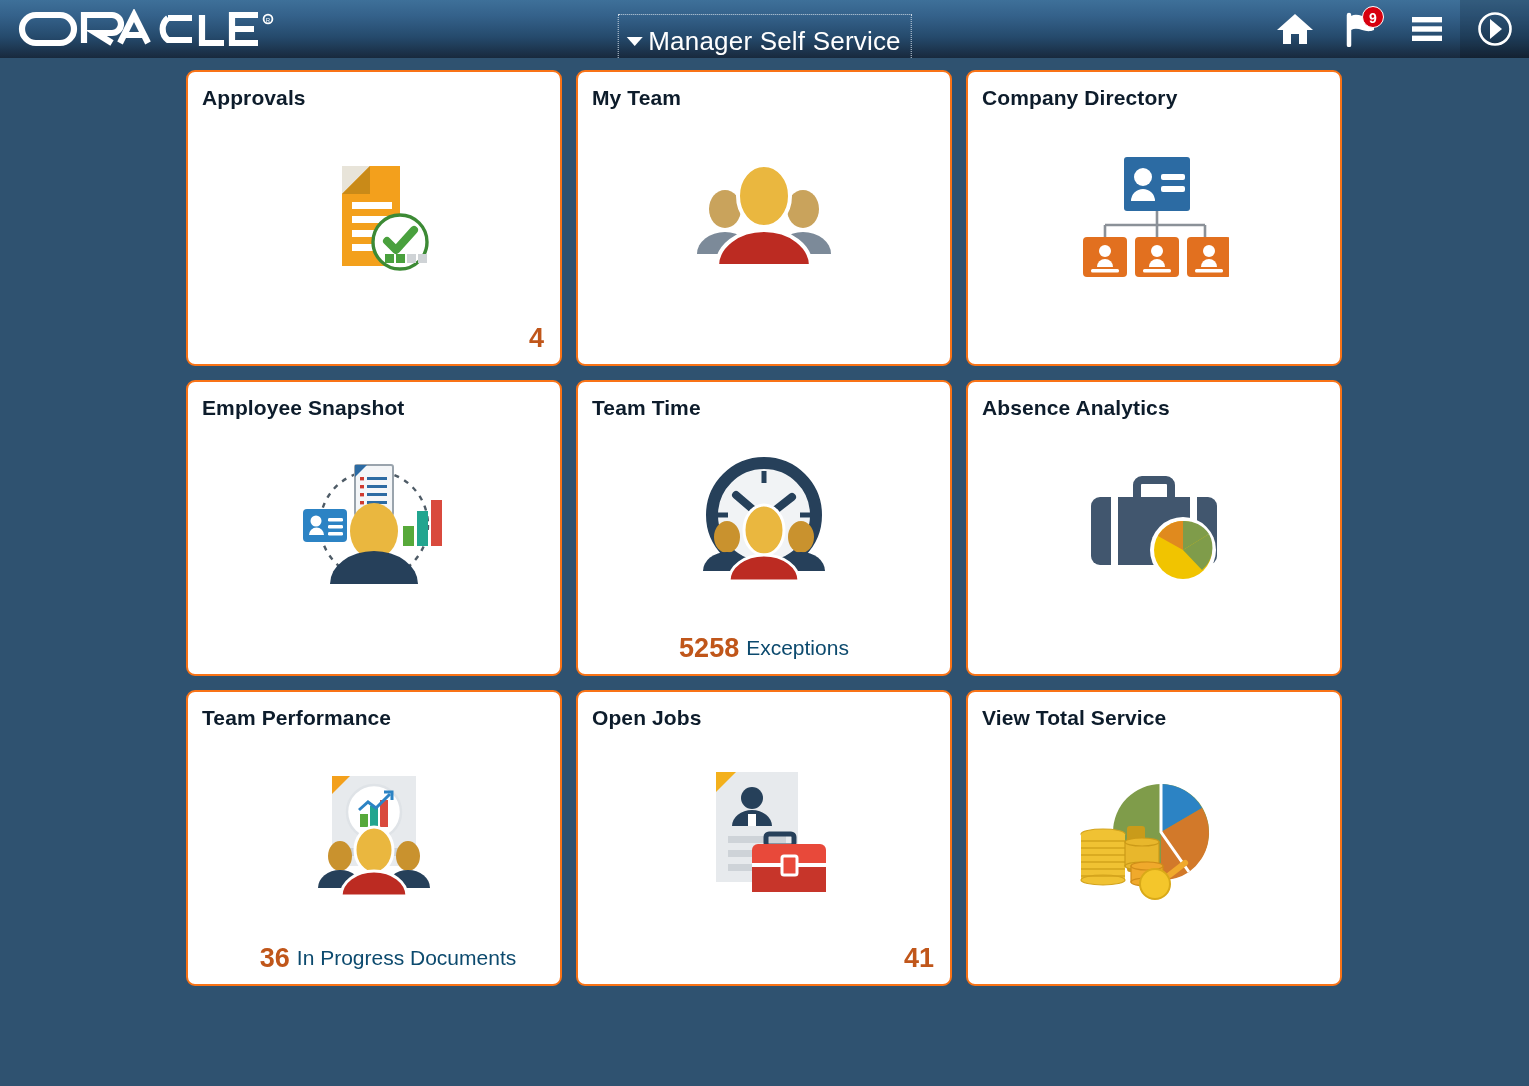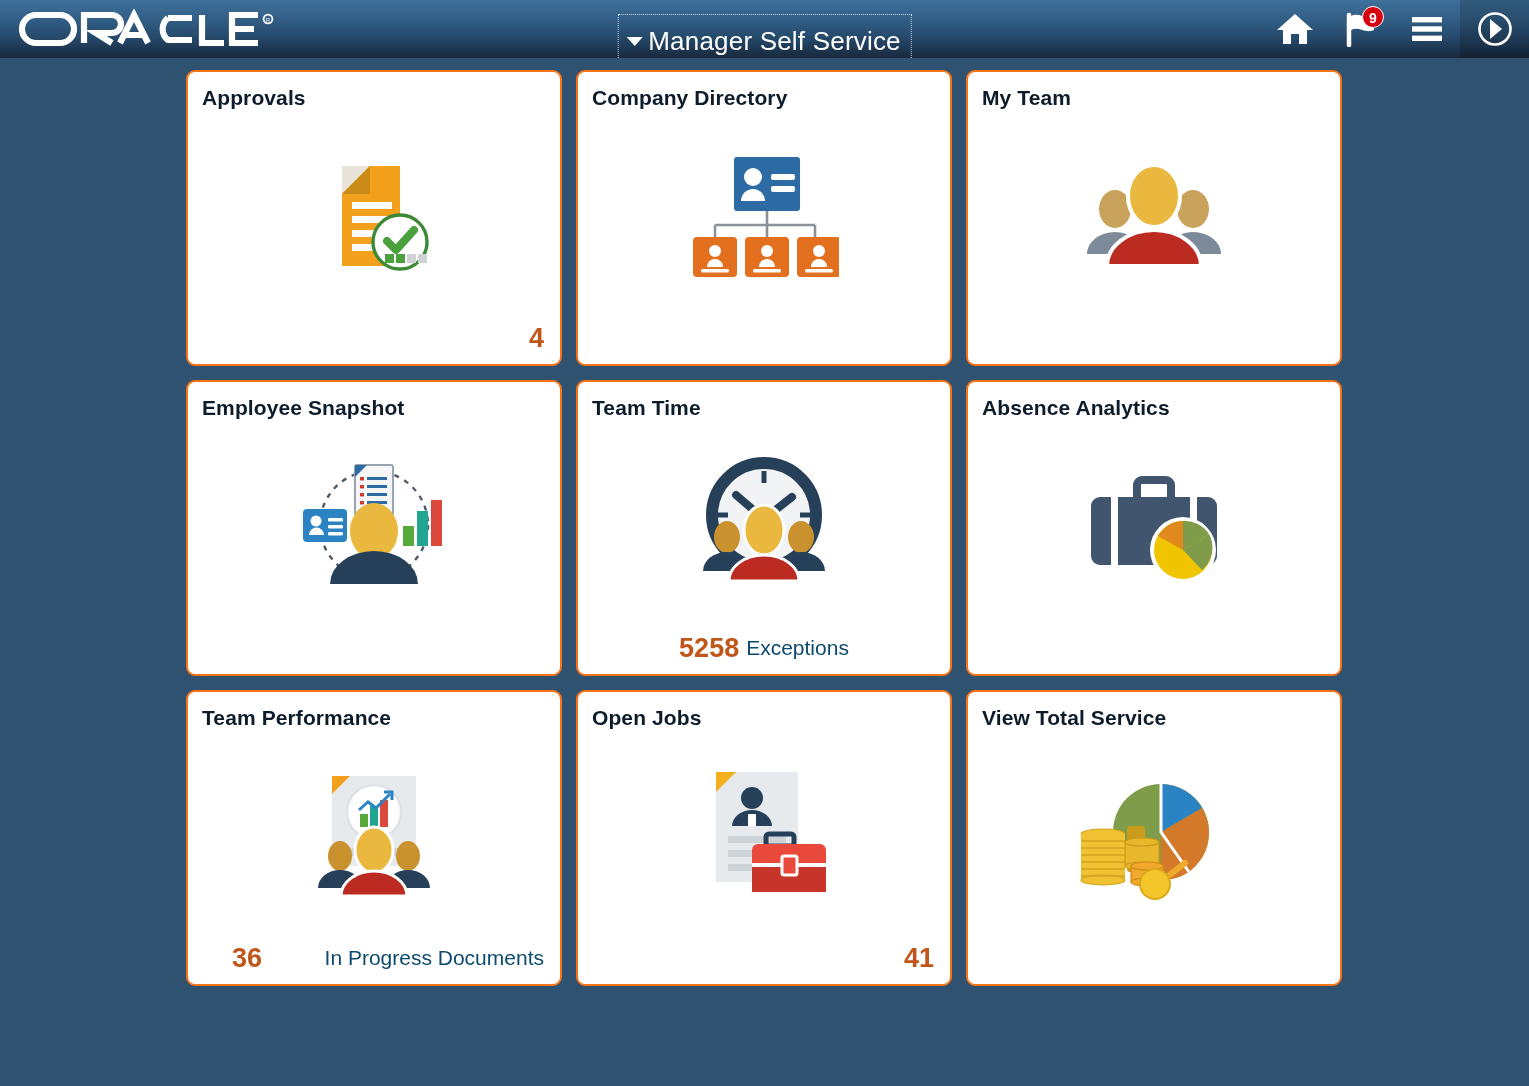--- a/index.html
+++ b/index.html
@@ -250,6 +250,21 @@
   </div>
 
   <div class="tile">
+    <div class="tile-title">My Team</div>
+    <div class="tile-art">
+      <svg width="150" height="130" viewBox="0 0 150 130">
+        <ellipse cx="36" cy="55" rx="16" ry="19" fill="#c9a35c"></ellipse>
+        <path d="M8 100 a28 22 0 0 1 56 0 Z" fill="#7c8a99"></path>
+        <ellipse cx="114" cy="55" rx="16" ry="19" fill="#c9a35c"></ellipse>
+        <path d="M86 100 a28 22 0 0 1 56 0 Z" fill="#7c8a99"></path>
+        <ellipse cx="75" cy="42" rx="26" ry="31" fill="#eab73f" stroke="#ffffff" stroke-width="4"></ellipse>
+        <path d="M28 112 a47 36 0 0 1 94 0 Z" fill="#bc2b22" stroke="#ffffff" stroke-width="4"></path>
+      </svg>
+    </div>
+    <div class="tile-footer empty"></div>
+  </div>
+
+  <div class="tile">
     <div class="tile-title">Company Directory</div>
     <div class="tile-art">
       <svg width="150" height="140" viewBox="0 0 150 140">
@@ -281,21 +296,6 @@
   </div>
 
   <div class="tile">
-    <div class="tile-title">My Team</div>
-    <div class="tile-art">
-      <svg width="150" height="130" viewBox="0 0 150 130">
-        <ellipse cx="36" cy="55" rx="16" ry="19" fill="#c9a35c"></ellipse>
-        <path d="M8 100 a28 22 0 0 1 56 0 Z" fill="#7c8a99"></path>
-        <ellipse cx="114" cy="55" rx="16" ry="19" fill="#c9a35c"></ellipse>
-        <path d="M86 100 a28 22 0 0 1 56 0 Z" fill="#7c8a99"></path>
-        <ellipse cx="75" cy="42" rx="26" ry="31" fill="#eab73f" stroke="#ffffff" stroke-width="4"></ellipse>
-        <path d="M28 112 a47 36 0 0 1 94 0 Z" fill="#bc2b22" stroke="#ffffff" stroke-width="4"></path>
-      </svg>
-    </div>
-    <div class="tile-footer empty"></div>
-  </div>
-
-  <div class="tile">
     <div class="tile-title">Employee Snapshot</div>
     <div class="tile-art">
       <svg width="150" height="140" viewBox="0 0 150 140">

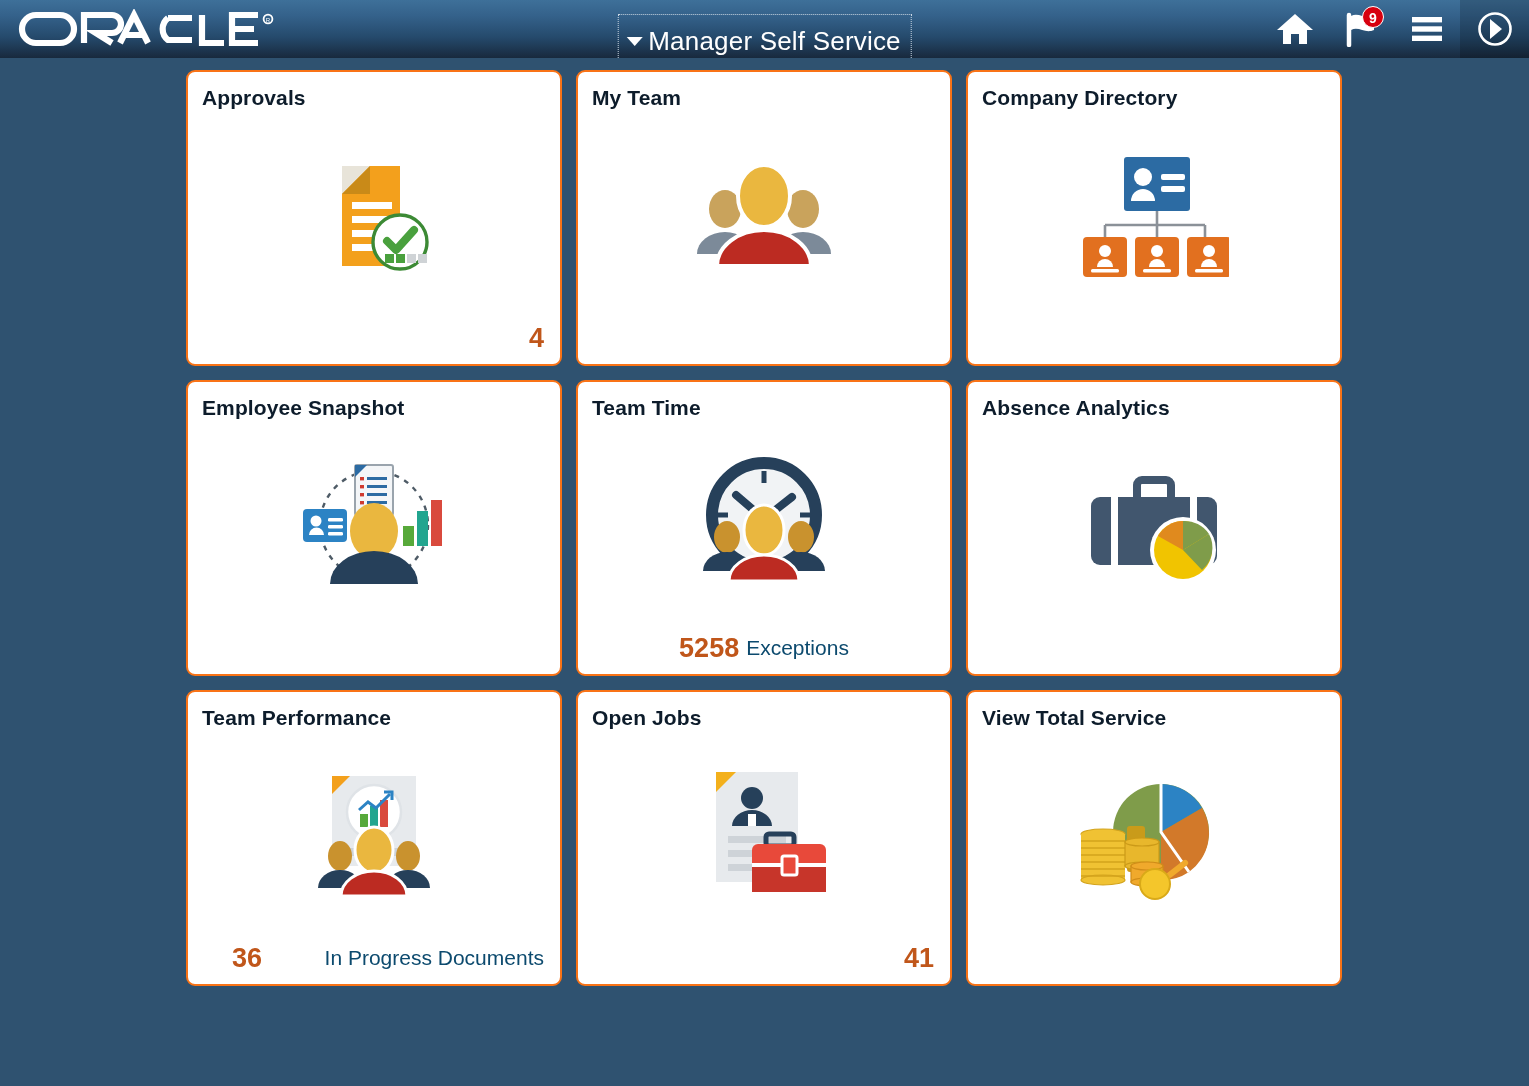--- a/index.html
+++ b/index.html
@@ -143,7 +143,7 @@
   }
   .tile-footer.right { justify-content: flex-end; }
   .tile-footer.center { justify-content: center; }
-  .tile-footer.left  { justify-content: space-between; padding-left: 44px; }
+  .tile-footer.left  { justify-content: center; padding-left: 44px; }
   .tile-footer.empty { height: 30px; }
 
   .count {

